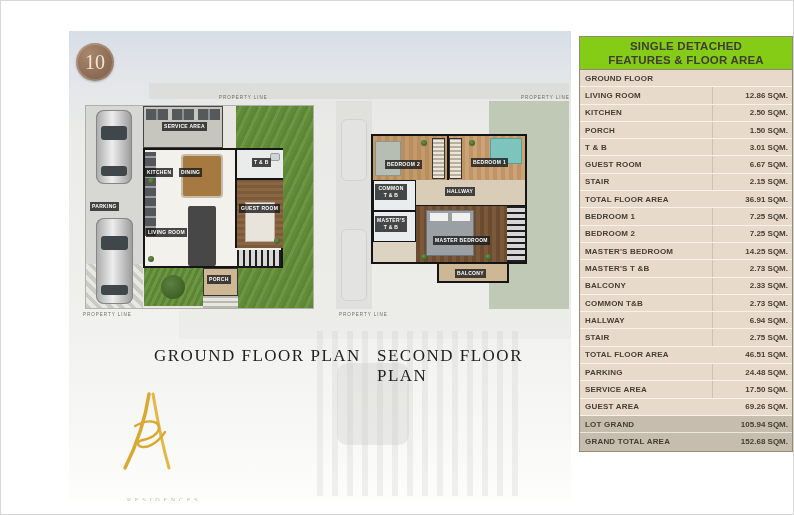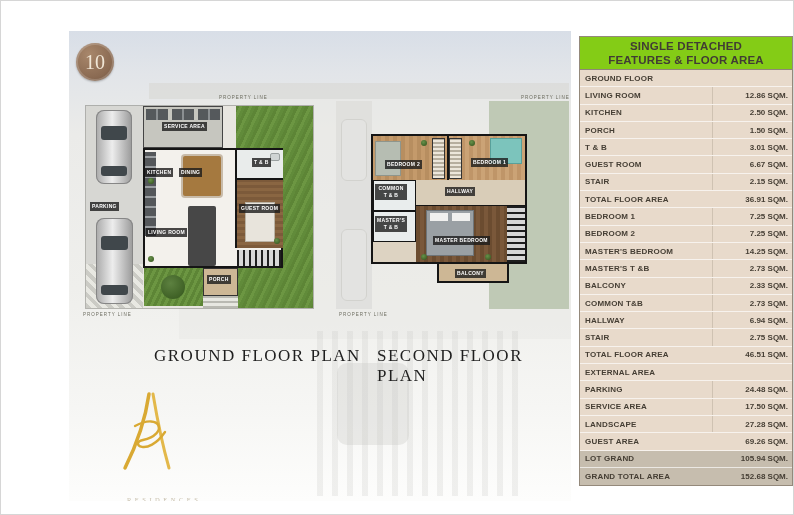--- a/index.html
+++ b/index.html
@@ -318,9 +318,6 @@
           <div class="t-label">TOTAL FLOOR AREA</div>
           <div class="t-value">46.51 SQM.</div>
         </div>
-        <div class="t-row t-section">
-          <div class="t-label">EXTERNAL AREA</div>
-        </div>
         <div class="t-row t-data">
           <div class="t-label">PARKING</div>
           <div class="t-value">24.48 SQM.</div>

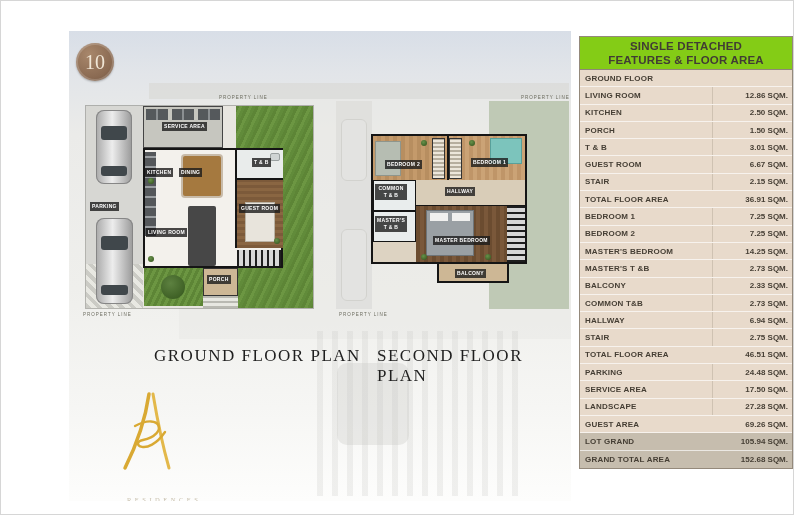--- a/index.html
+++ b/index.html
@@ -326,10 +326,6 @@
           <div class="t-label">SERVICE AREA</div>
           <div class="t-value">17.50 SQM.</div>
         </div>
-        <div class="t-row t-data">
-          <div class="t-label">LANDSCAPE</div>
-          <div class="t-value">27.28 SQM.</div>
-        </div>
         <div class="t-row t-total">
           <div class="t-label">GUEST AREA</div>
           <div class="t-value">69.26 SQM.</div>

